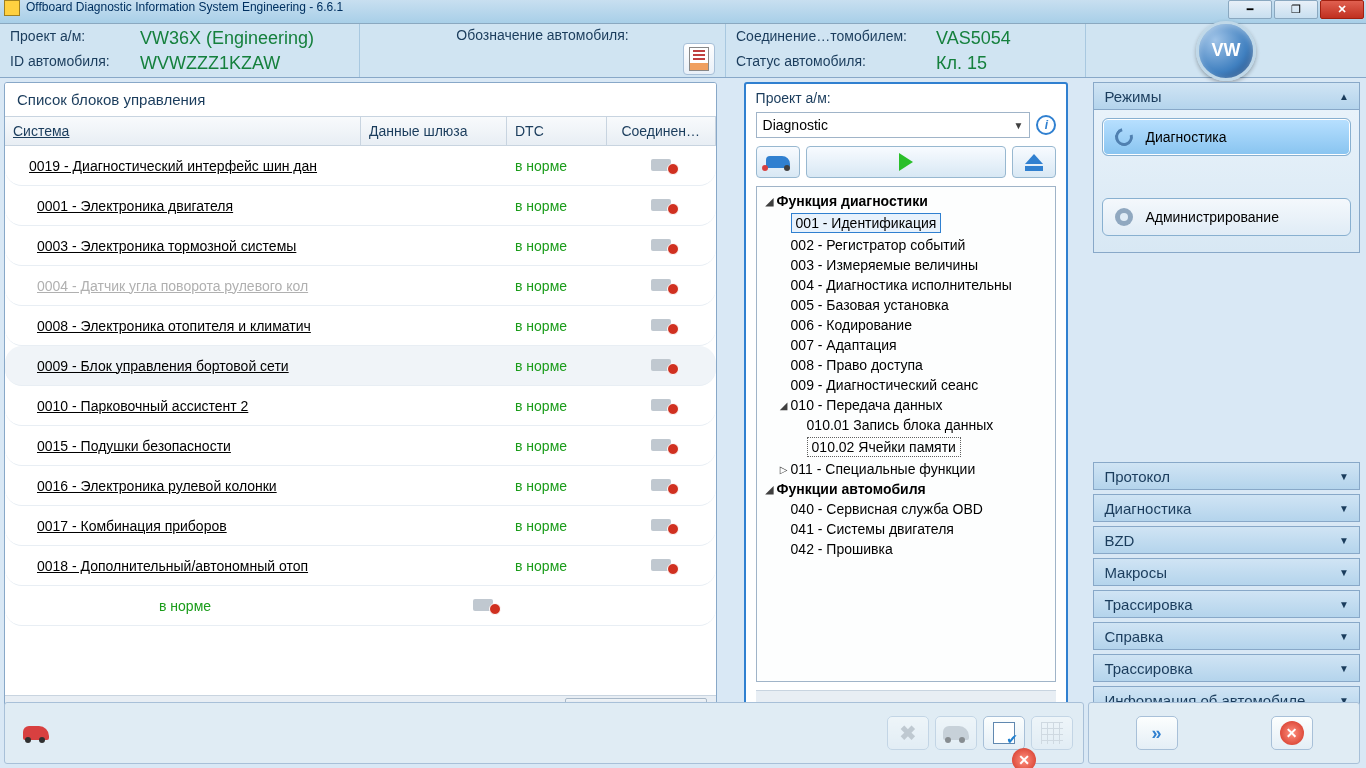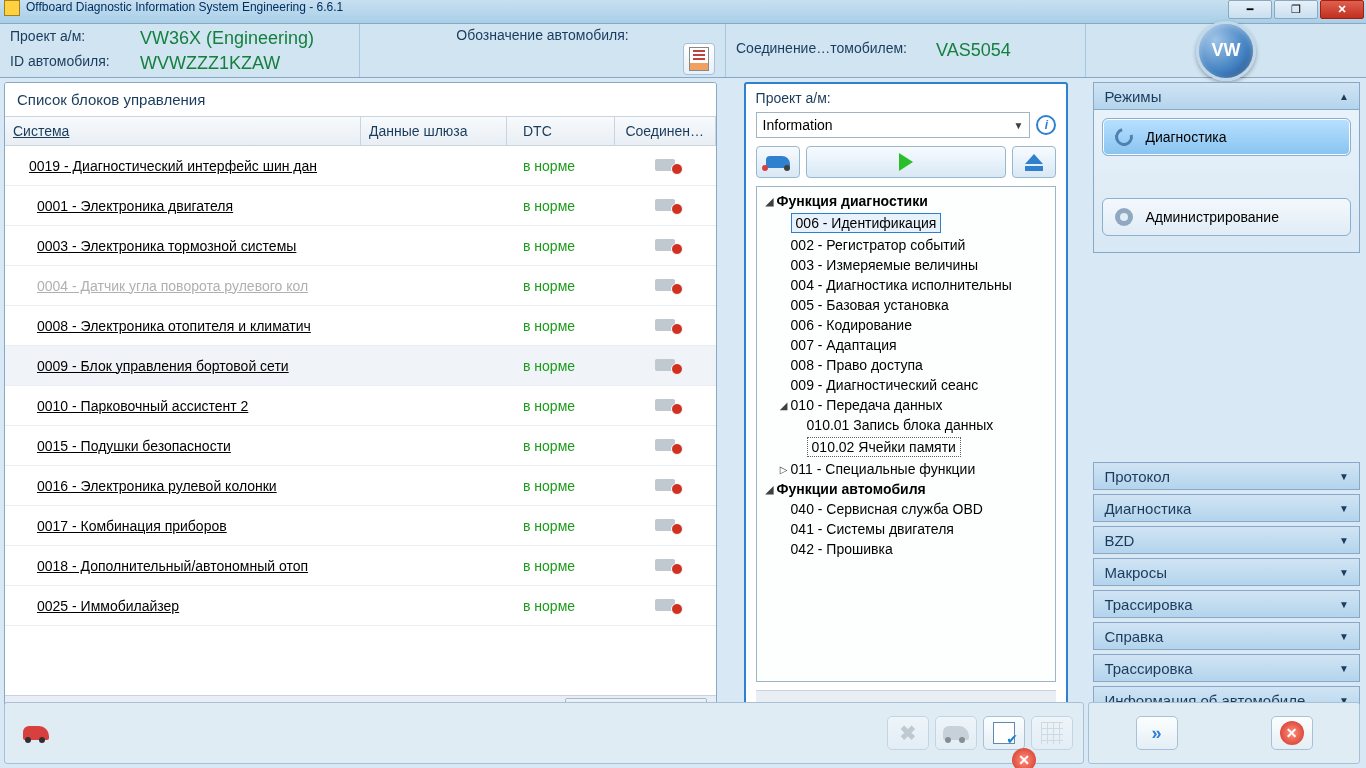--- a/index.html
+++ b/index.html
@@ -148,6 +148,10 @@
         <span class="info-label" style="min-width:200px">Соединение…томобилем:</span>
         <span class="info-value">VAS5054</span>
       </div>
+    <div class="info-row">
+        <span class="info-label" style="min-width:200px">Статус автомобиля:</span>
+        <span class="info-value">Кл. 15</span>
+      </div>
   </div>
   <div class="logo-col">
     <div class="vw-logo">VW</div>

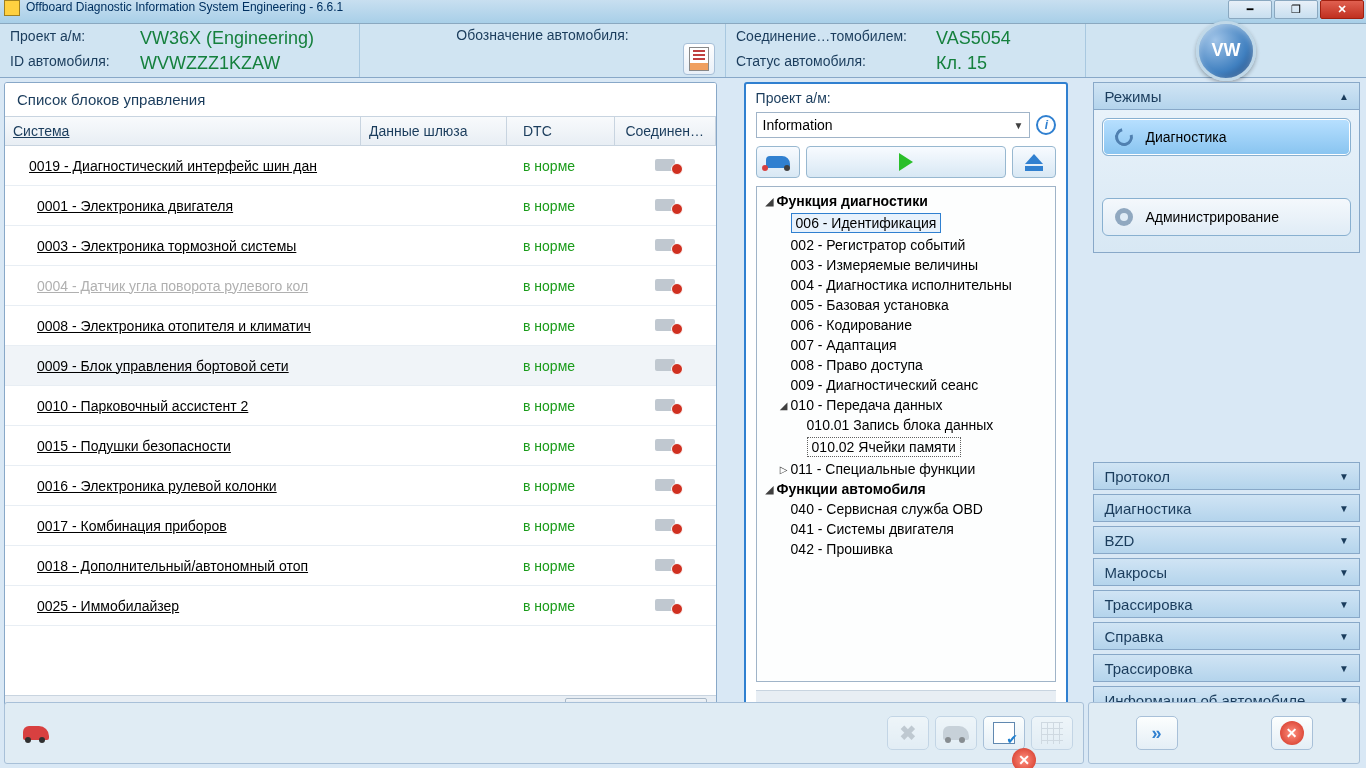--- a/index.html
+++ b/index.html
@@ -38,7 +38,7 @@
   .gh { padding: 6px 8px; border-right:1px solid #c8d4e0;}
   .col-s { width: 356px; text-decoration: underline; }
   .col-g { width: 146px; }
-  .col-d { width: 100px; margin-left: 8px; }
+  .col-d { width: 100px; }
   .col-c { flex:1; text-align:center;}
   .grid-row { display:flex; height:40px; align-items:center; border-bottom:1px solid #e8eef4;}
   .grid-row.hover { background:#f0f4f8;}

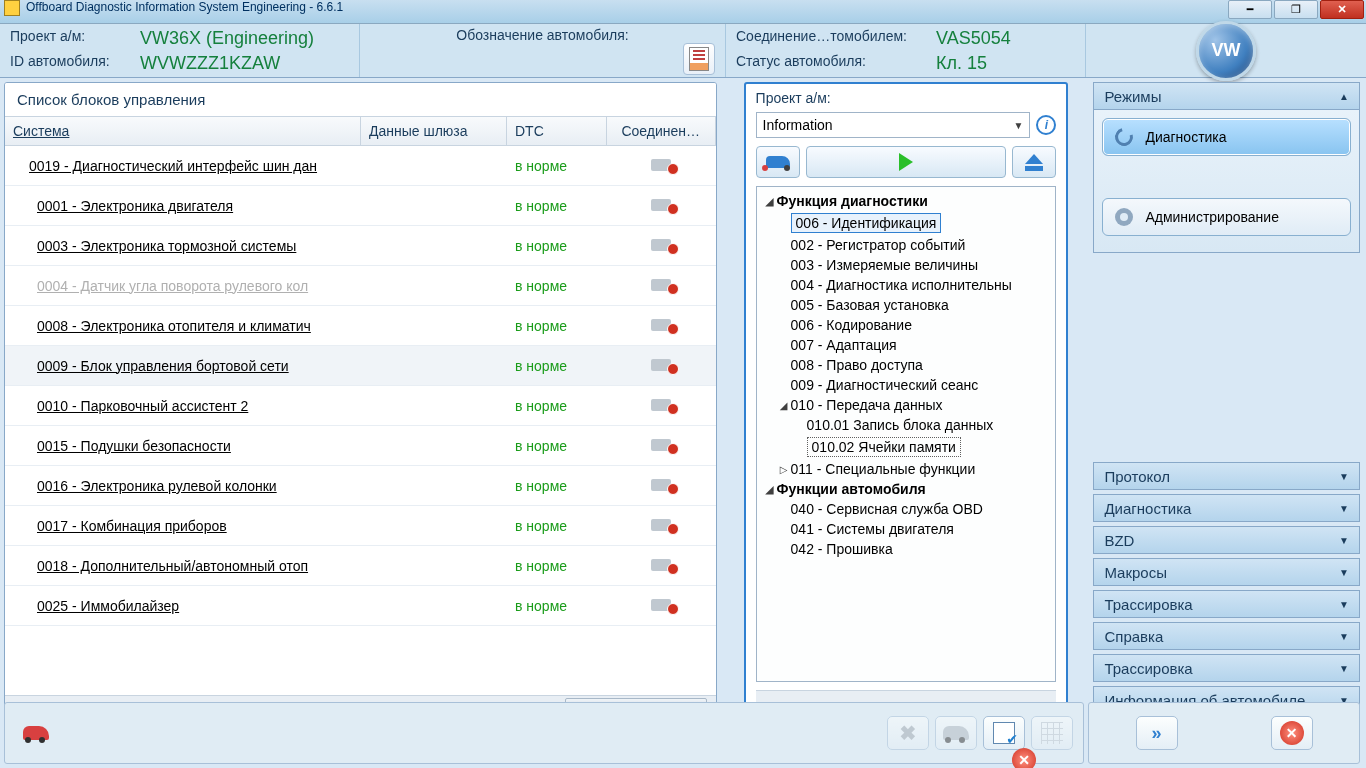--- a/index.html
+++ b/index.html
@@ -251,7 +251,7 @@
       </div>
     <div class="mid-select-row">
       <div class="mid-select">
-          <span>Information</span>
+          <span>Diagnostic</span>
         </div>
       <div class="info-circle">i</div>
     </div>

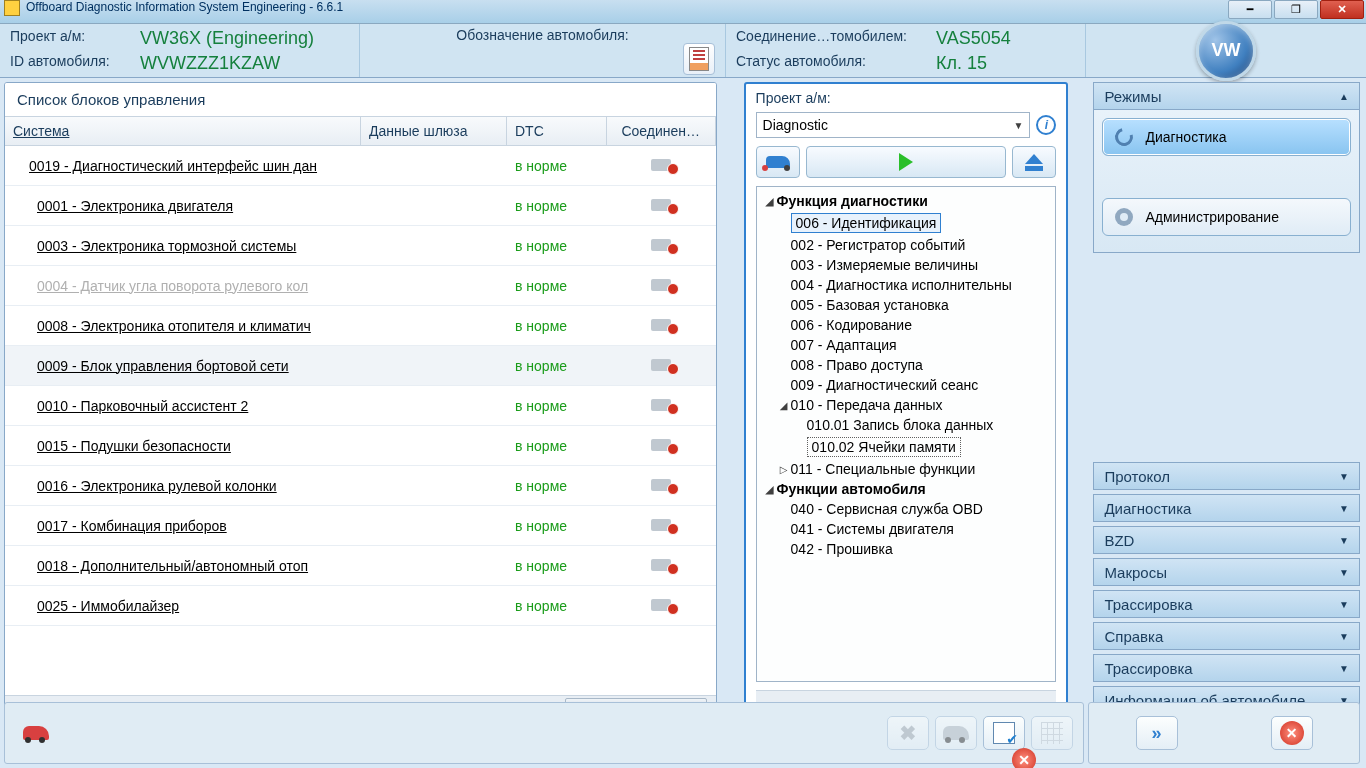--- a/index.html
+++ b/index.html
@@ -40,7 +40,7 @@
   .col-g { width: 146px; }
   .col-d { width: 100px; }
   .col-c { flex:1; text-align:center;}
-  .grid-row { display:flex; height:40px; align-items:center; border-bottom:1px solid #e8eef4;}
+  .grid-row { display:flex; height:40px; align-items:center; border-bottom:1px solid #e8eef4;border-radius:17px;}
   .grid-row.hover { background:#f0f4f8;}
   .grid-row.disabled { color:#b0b0b0;}
   .gc { padding: 0 8px;}

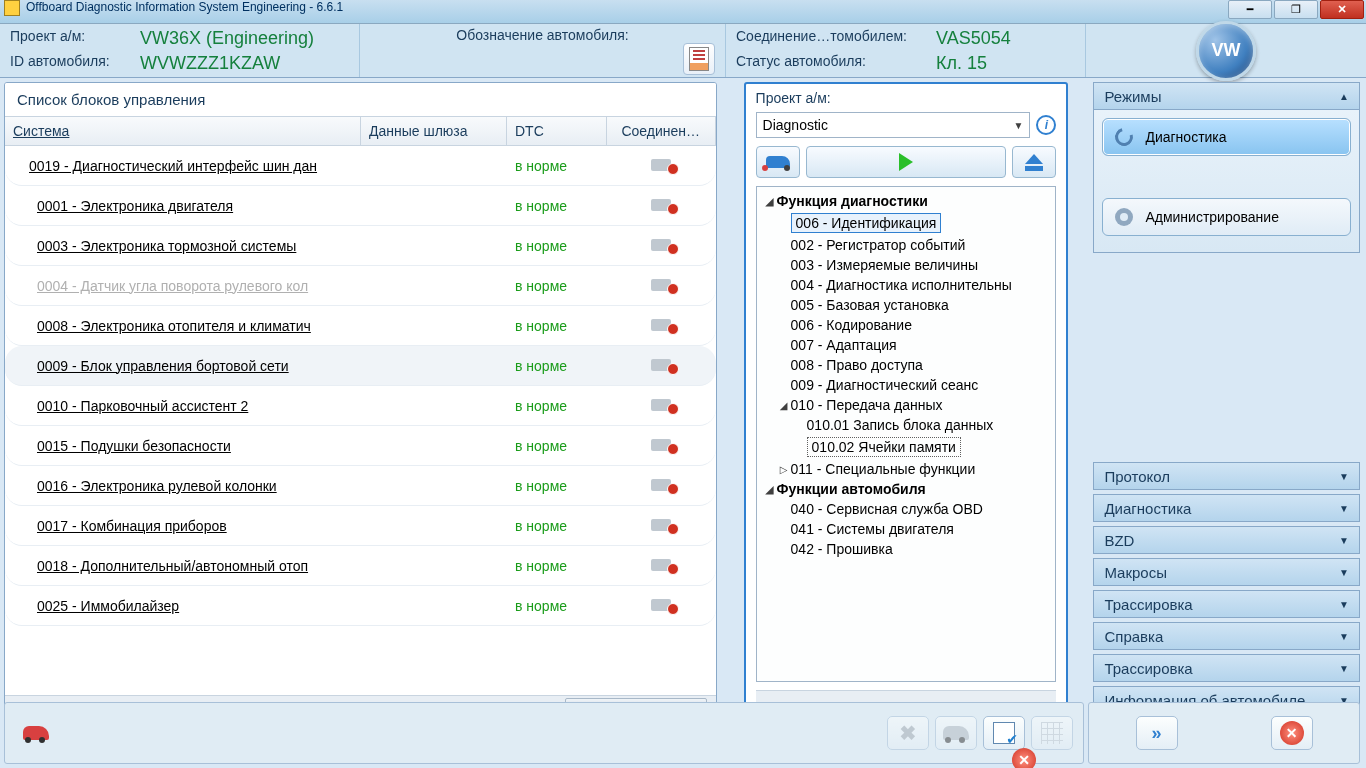--- a/index.html
+++ b/index.html
@@ -276,7 +276,7 @@
         </div>
         <div class="tree-row d1">
           <span class="arrow"></span>
-          <span><span class="tree-sel">006 - Идентификация</span></span>
+          <span><span class="tree-sel">001 - Идентификация</span></span>
         </div>
         <div class="tree-row d1">
           <span class="arrow"></span>

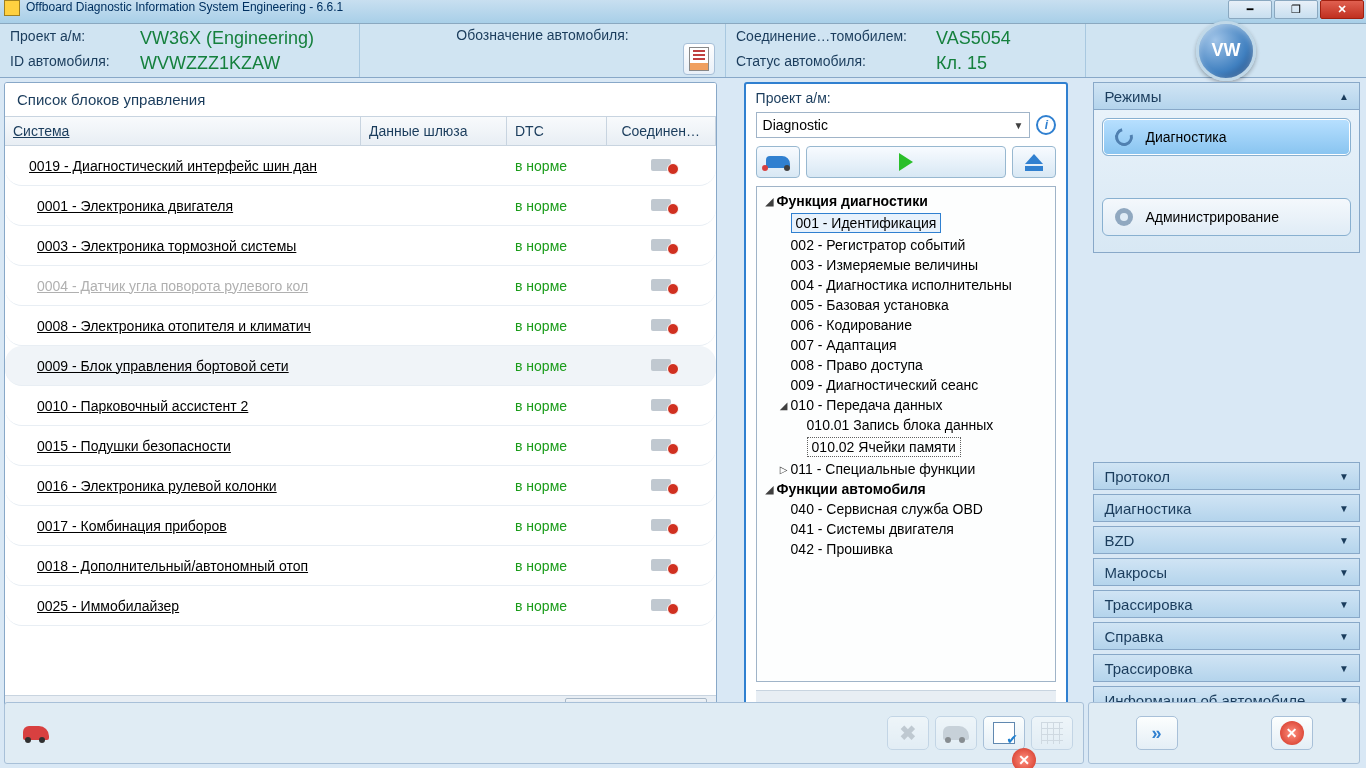--- a/index.html
+++ b/index.html
@@ -236,7 +236,6 @@
           <div class="gc col-c"><span class="conn-icon"></span></div>
         </div>
         <div class="grid-row">
-          <div class="gc col-s">0025 - Иммобилайзер</div>
           <div class="gc col-g"></div>
           <div class="gc col-d dtc-ok">в норме</div>
           <div class="gc col-c"><span class="conn-icon"></span></div>

